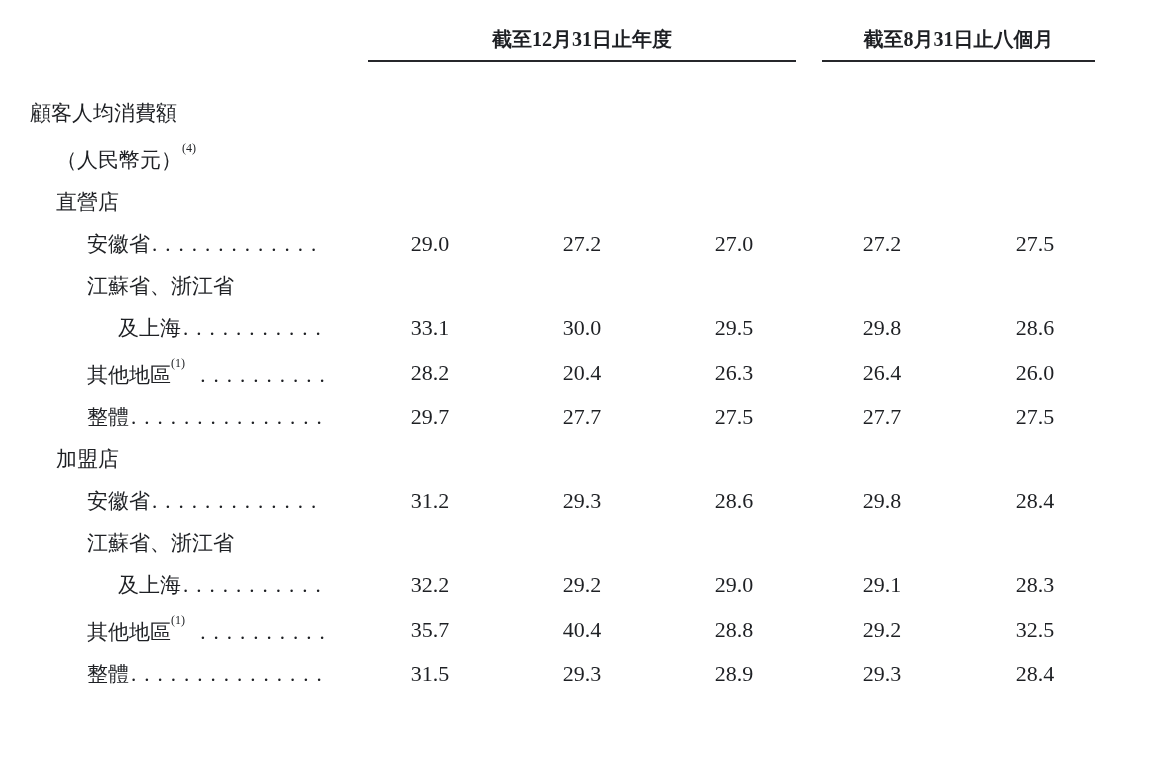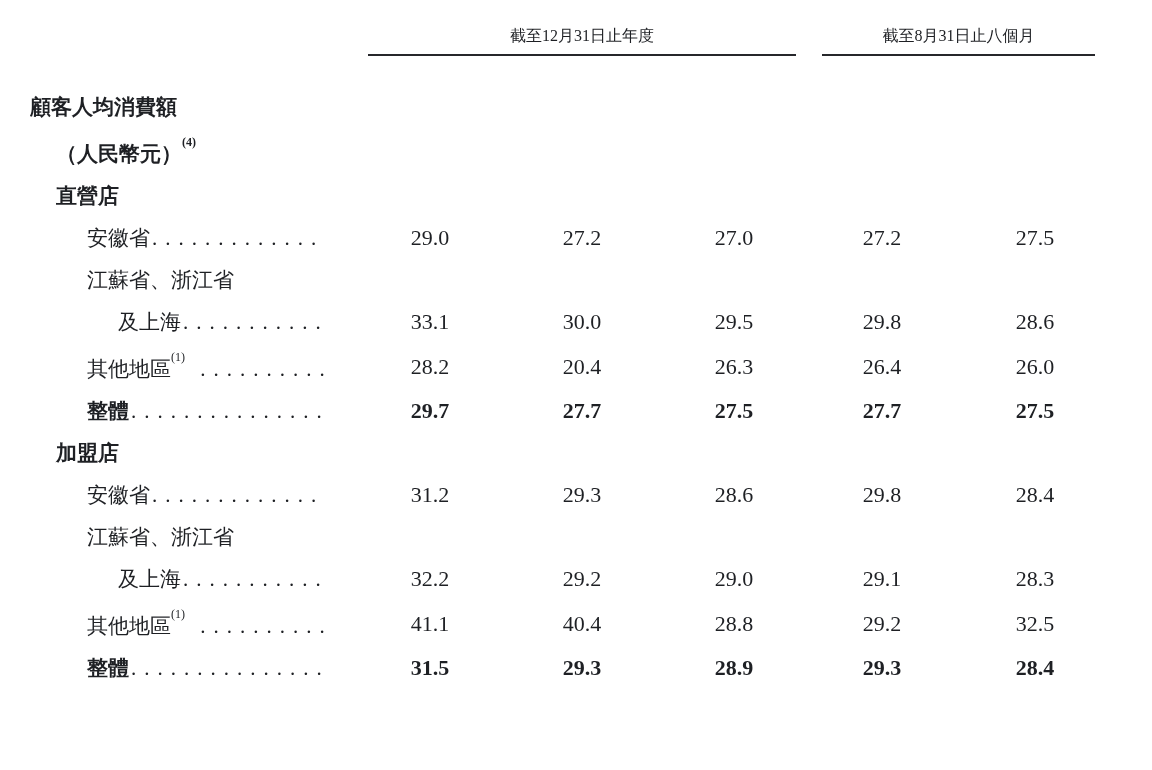--- a/index.html
+++ b/index.html
@@ -38,8 +38,8 @@
   col.c-v5 { width: 120px; }
 
   thead th {
-    font-weight: normal;
-    font-size: 16px;
+    font-weight: bold;
+    font-size: 20px;
     vertical-align: bottom;
   }
   tr.group-row th.group-title {

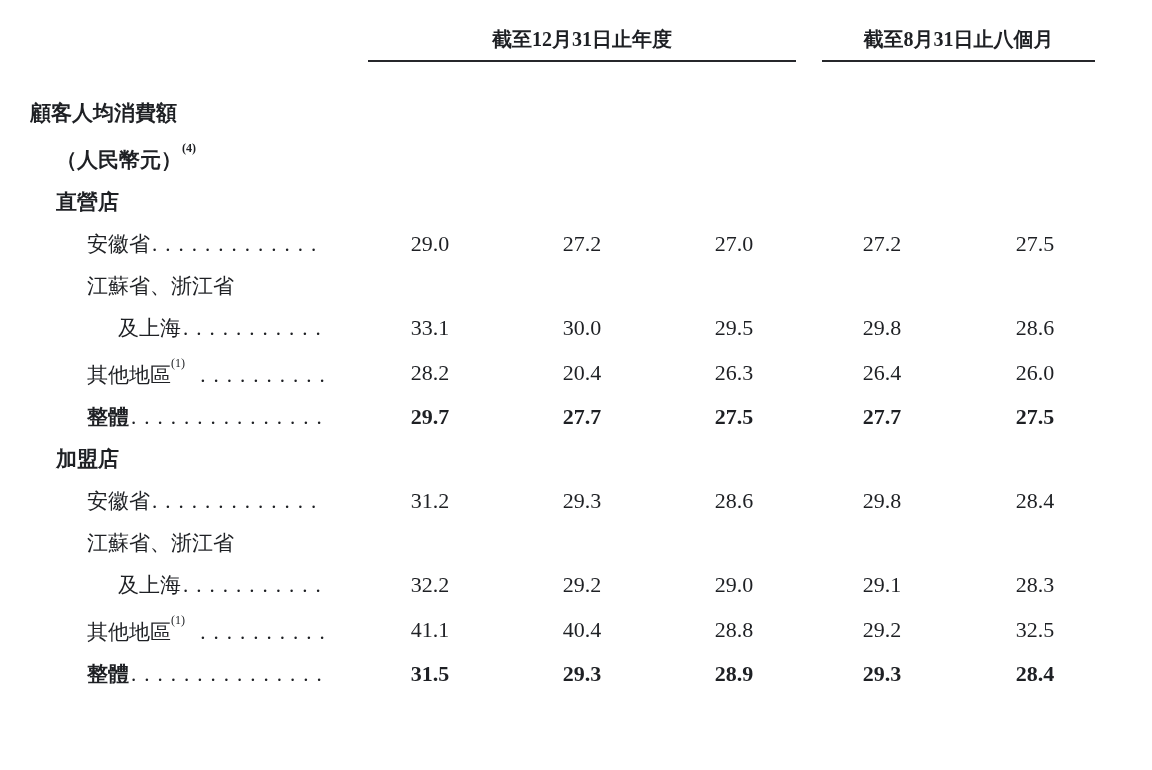--- a/index.html
+++ b/index.html
@@ -71,7 +71,7 @@
   tr.bold td.label .lbl,
   tr.bold td.label sup,
   tr.bold td.val {
-    font-weight: bold;
+    font-weight: normal;
     margin-top: 12px;
   }
   td.label sup {

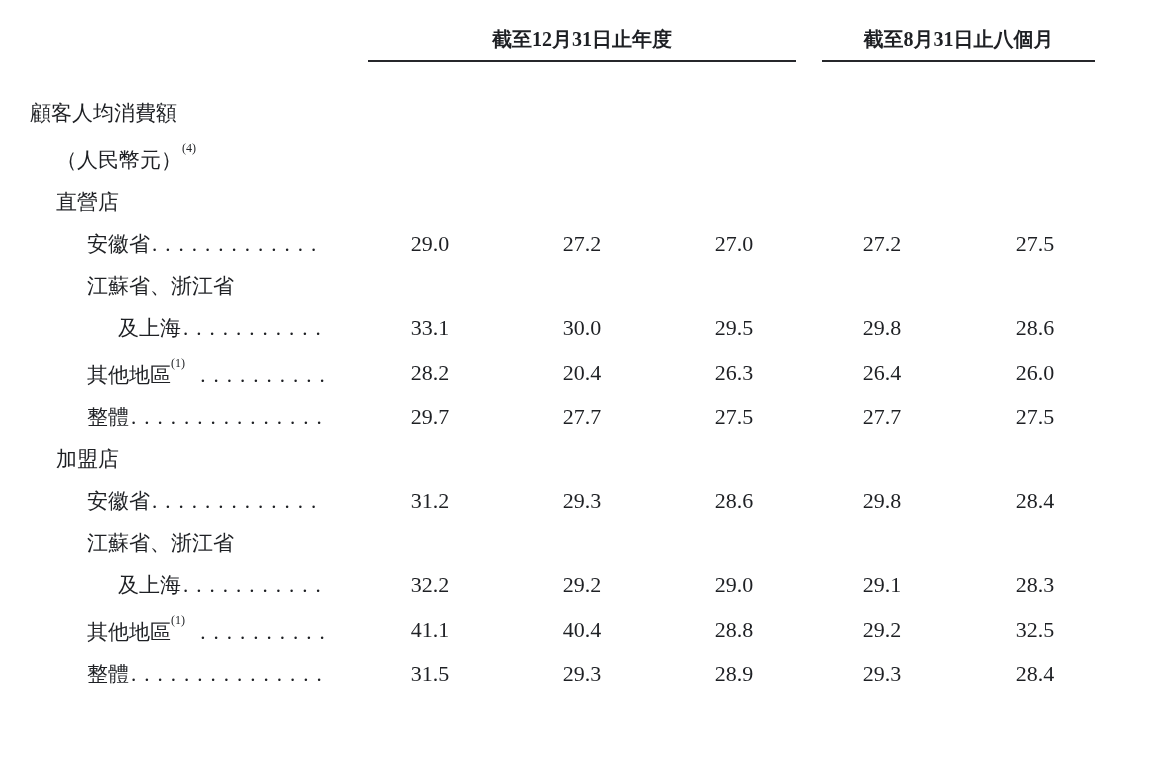--- a/index.html
+++ b/index.html
@@ -263,7 +263,7 @@
         </tr>
         <tr>
           <td class="label ind2"><span class="lbl">其他地區</span><sup>(1)</sup><span class="leader"> ..........</span></td>
-          <td class="val">41.1</td>
+          <td class="val">35.7</td>
           <td class="sp"></td>
           <td class="val">40.4</td>
           <td class="sp"></td>

